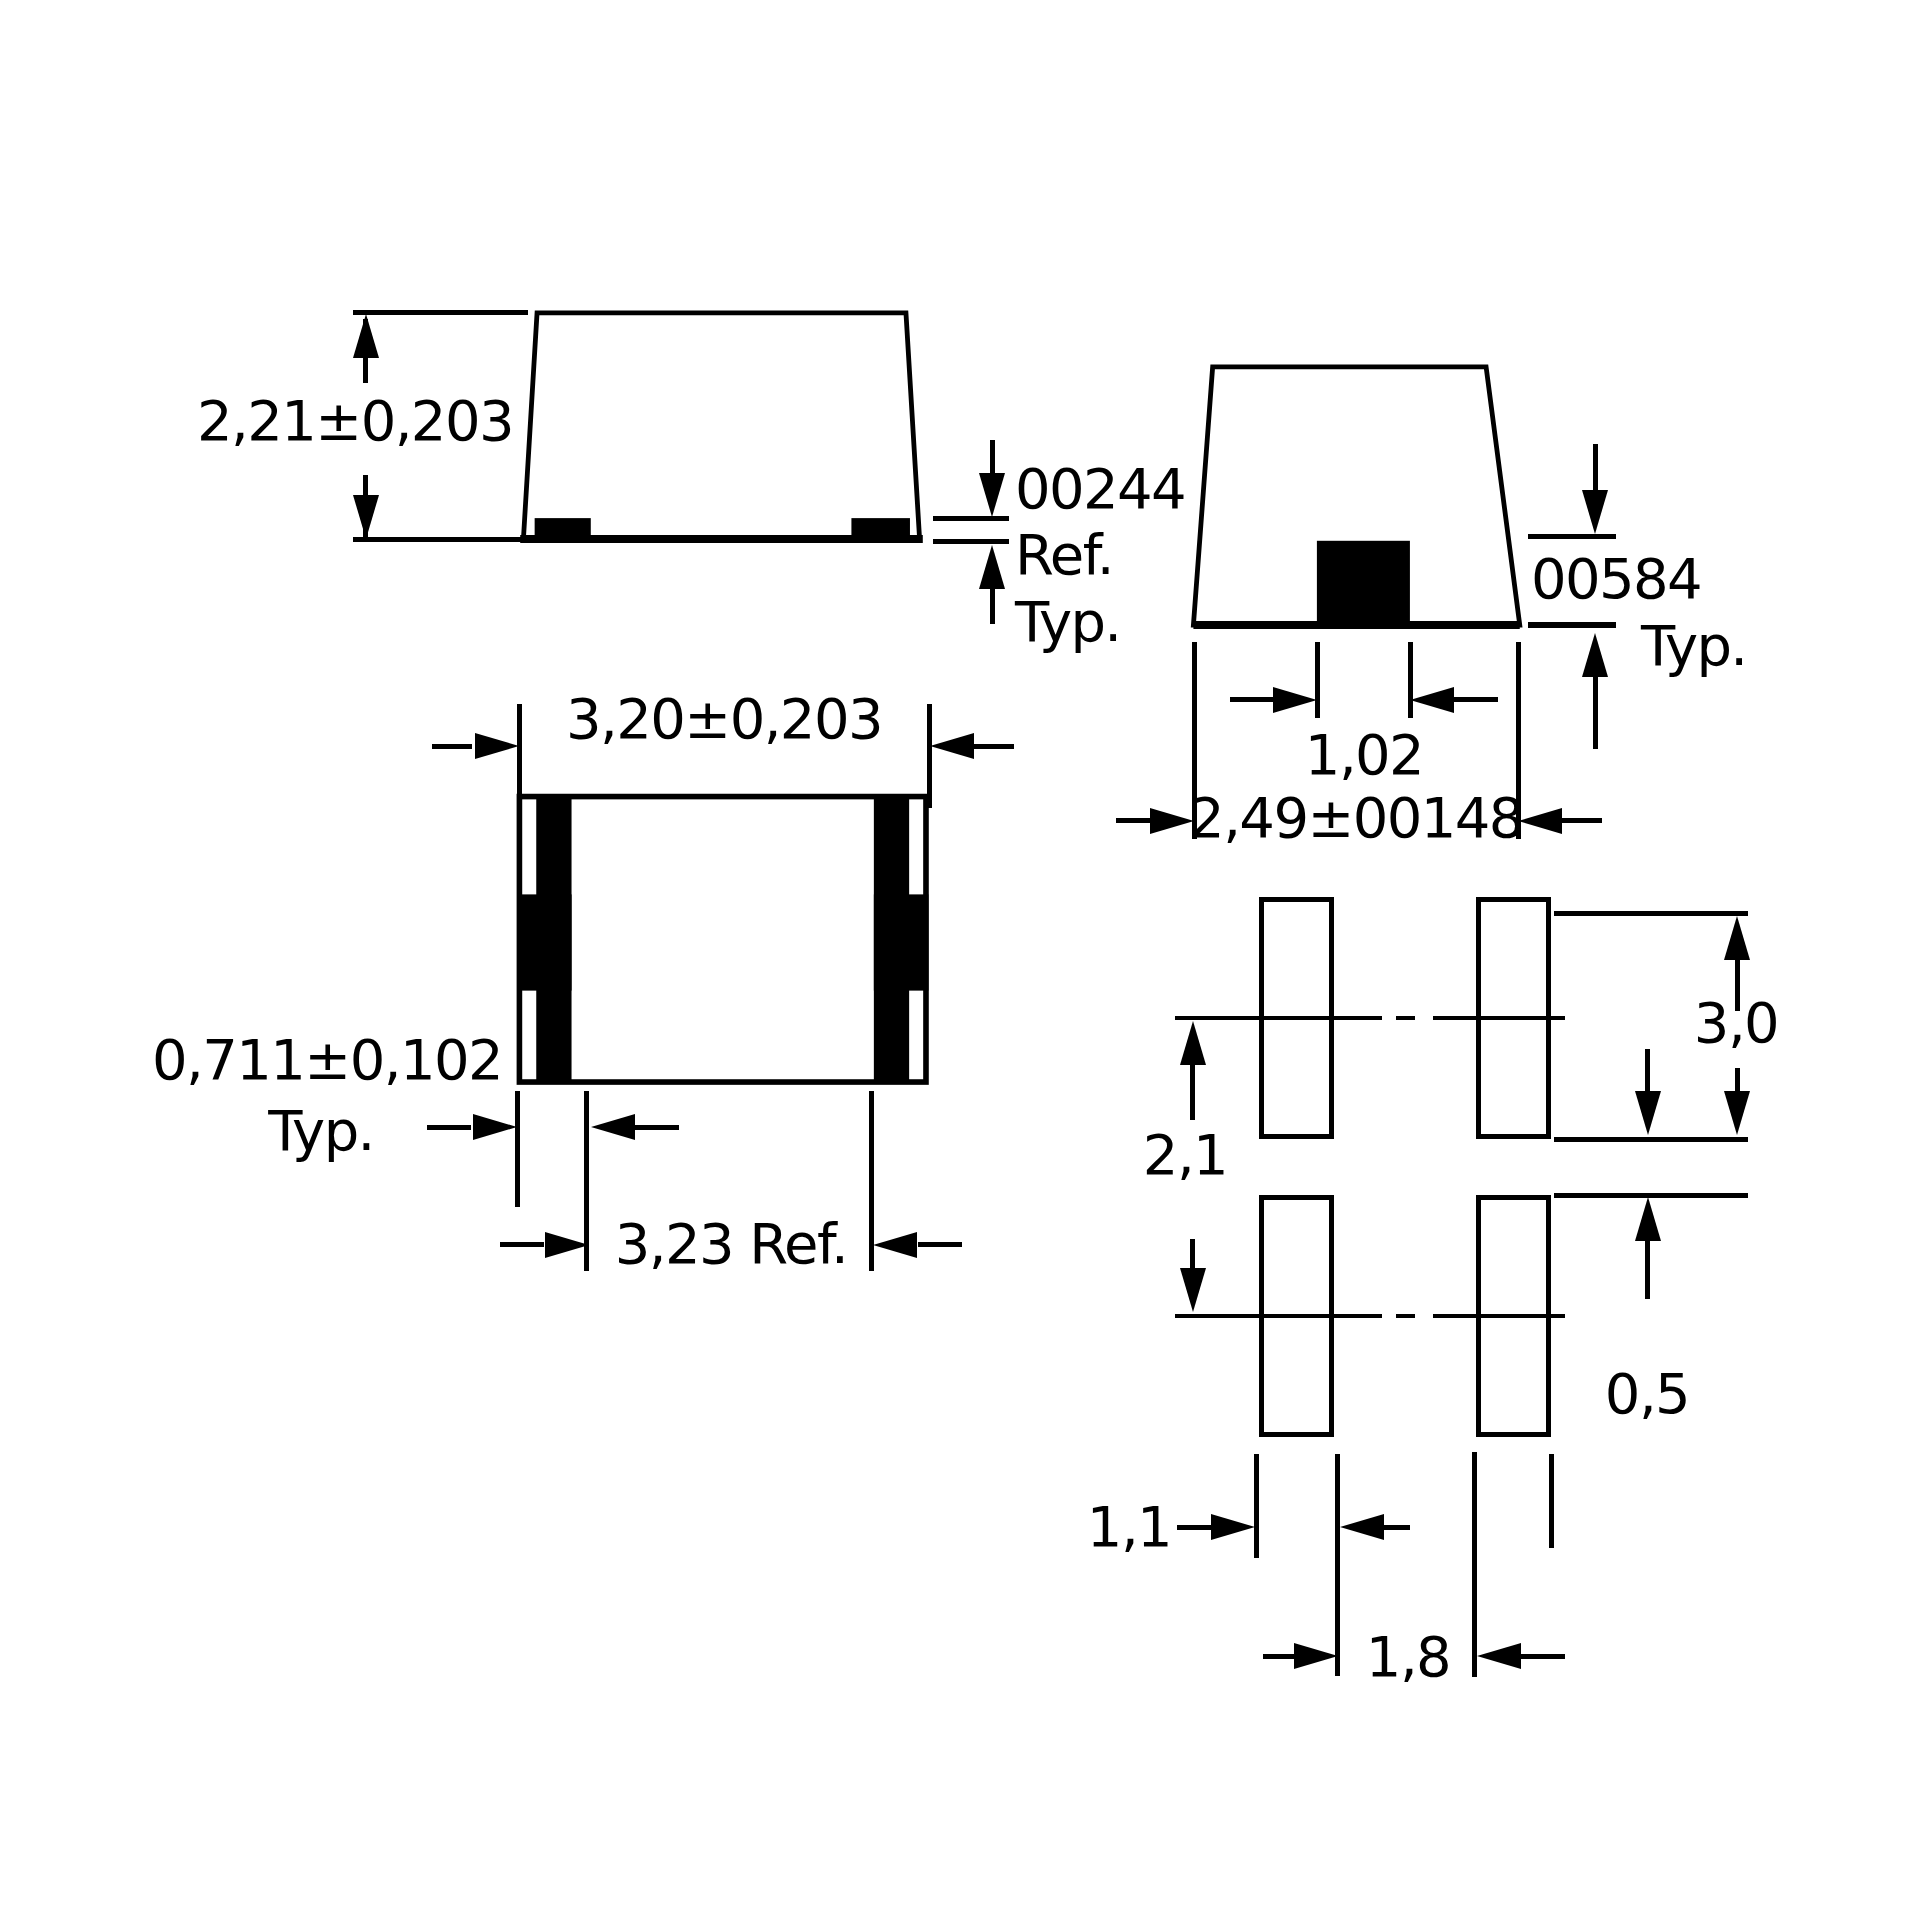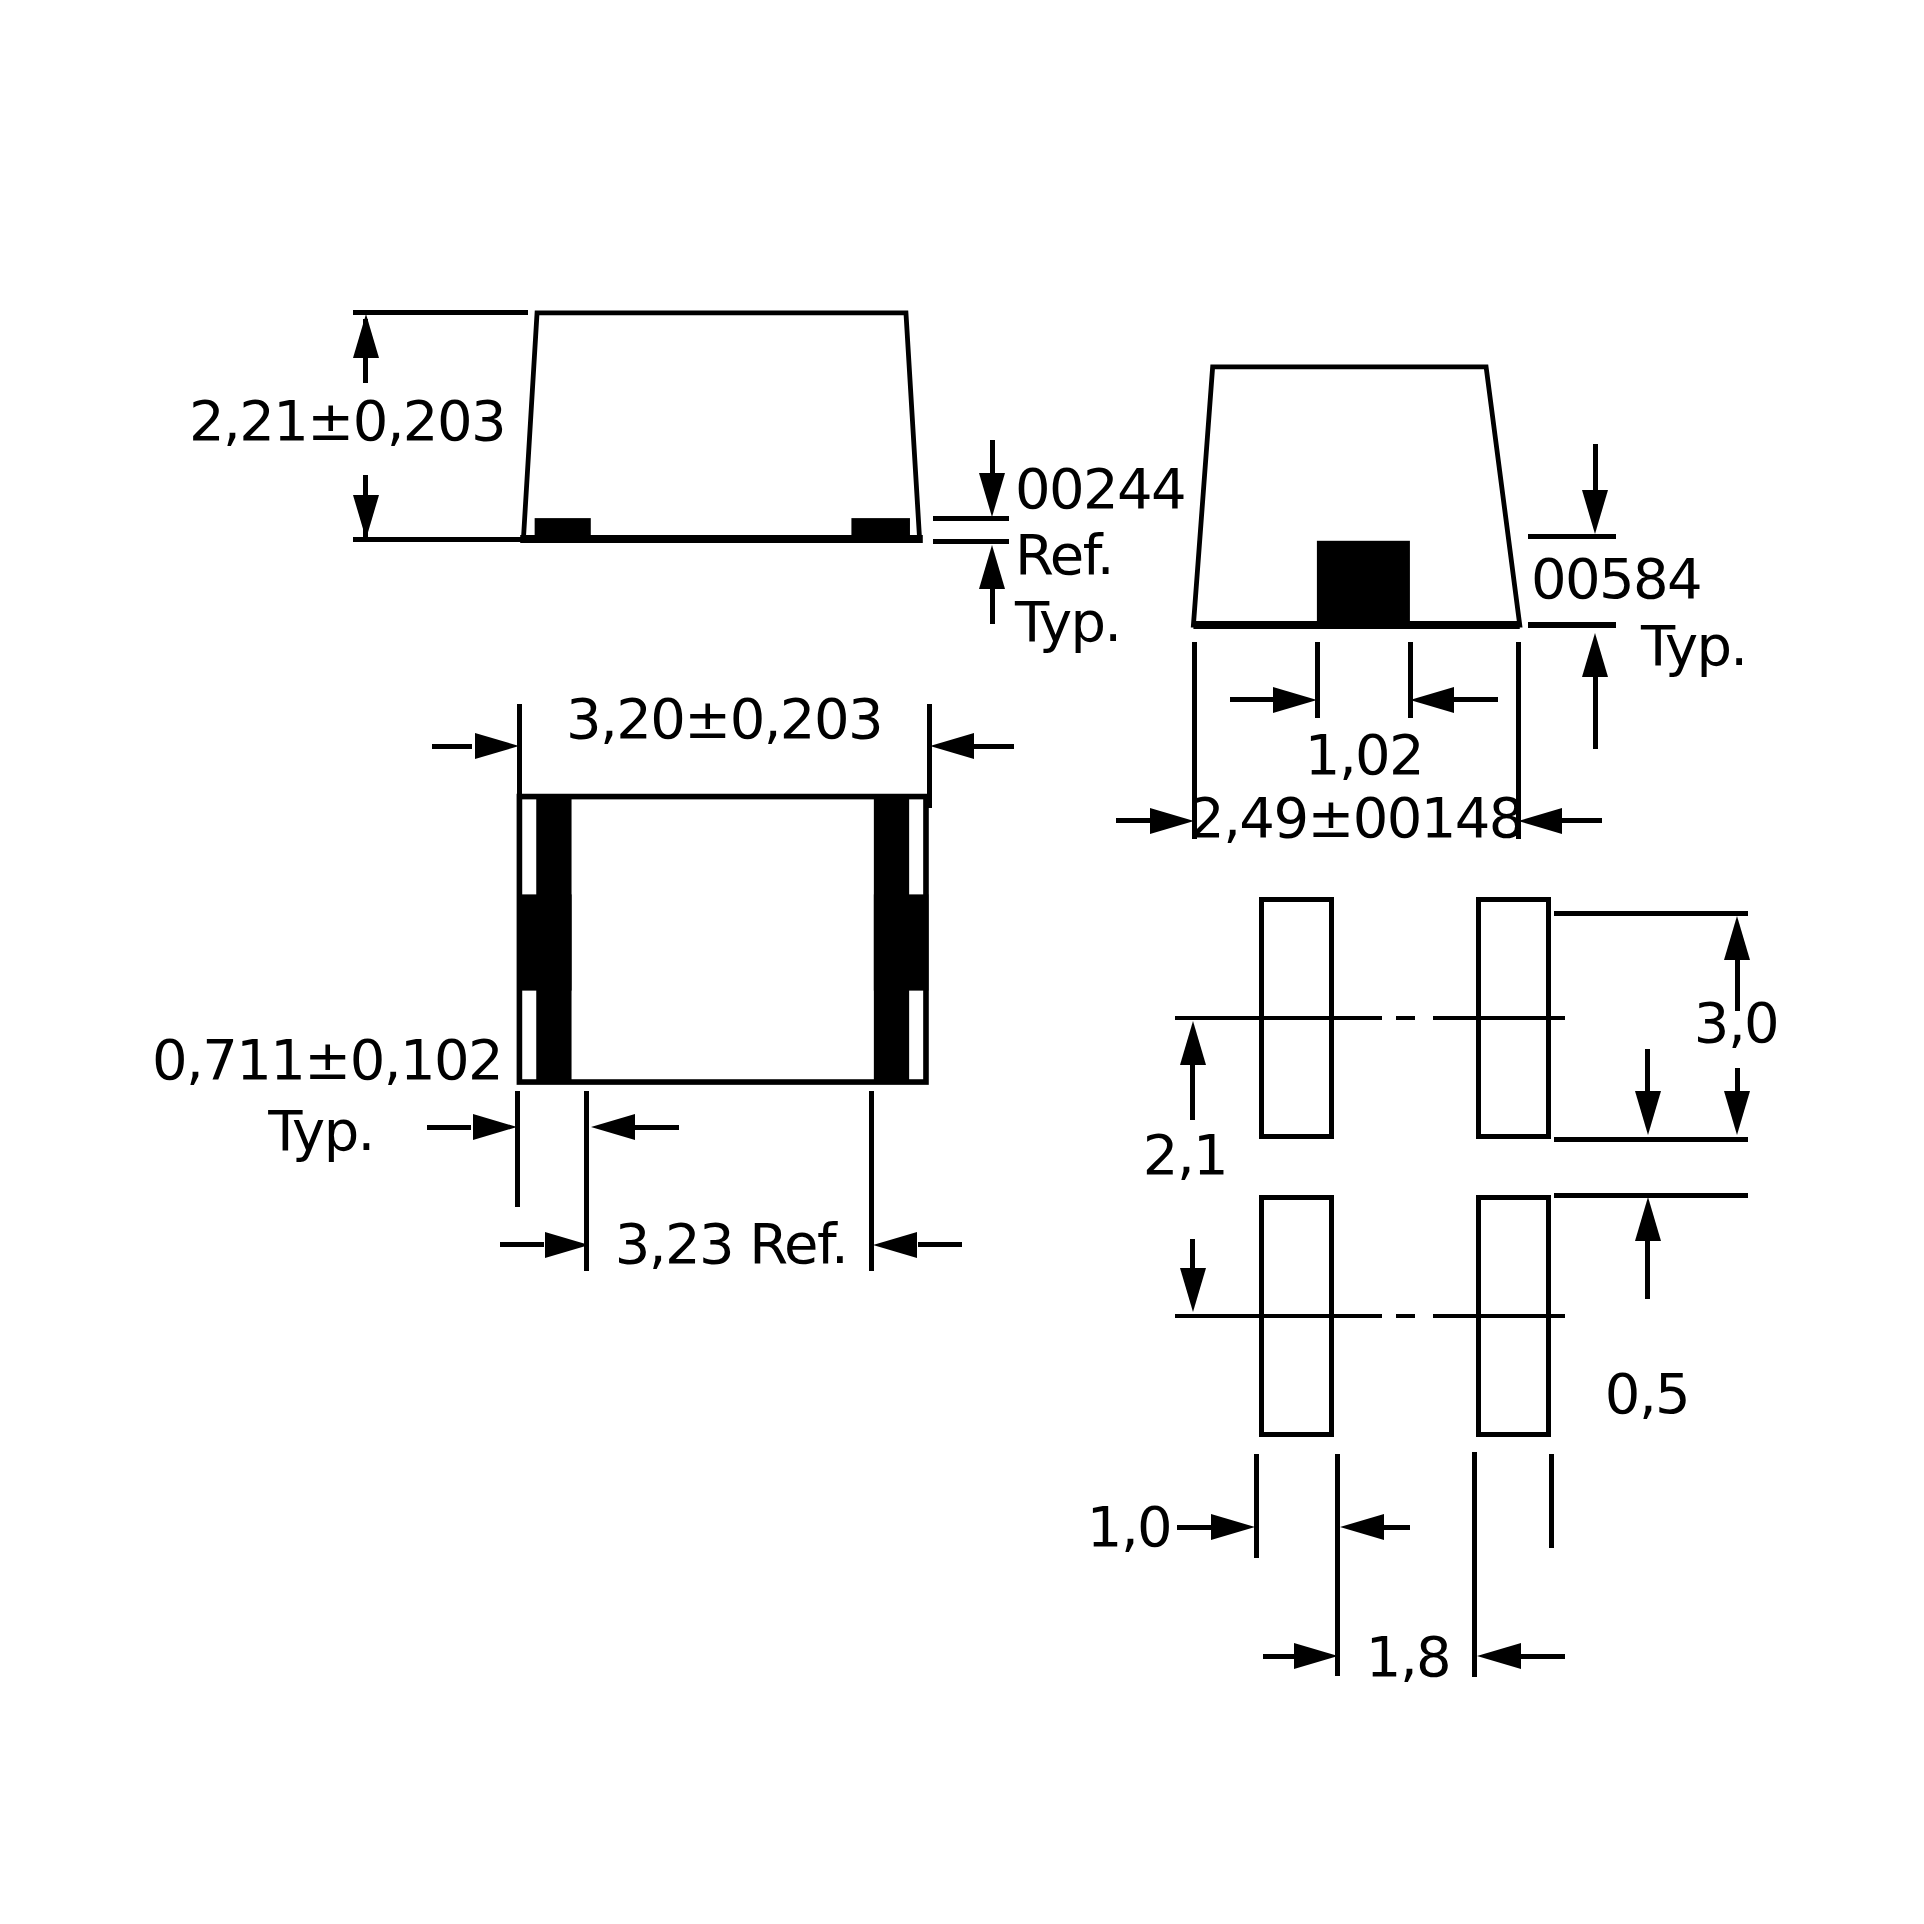--- a/index.html
+++ b/index.html
@@ -36,7 +36,7 @@
     <i class="ln" style="left:363px;top:319px;width:4.8px;height:64px"></i>
     <i class="ln" style="left:363px;top:475px;width:4.8px;height:63px"></i>
     <i class="ar ar-d" style="left:353px;top:495px"></i>
-    <span class="lbl" style="left:347px;top:421px">2,21±0,203</span>
+    <span class="lbl" style="left:355px;top:421px">2,21±0,203</span>
 
     <i class="ln" style="left:990px;top:440px;width:4.8px;height:48px"></i>
     <i class="ar ar-d" style="left:979px;top:473px"></i>

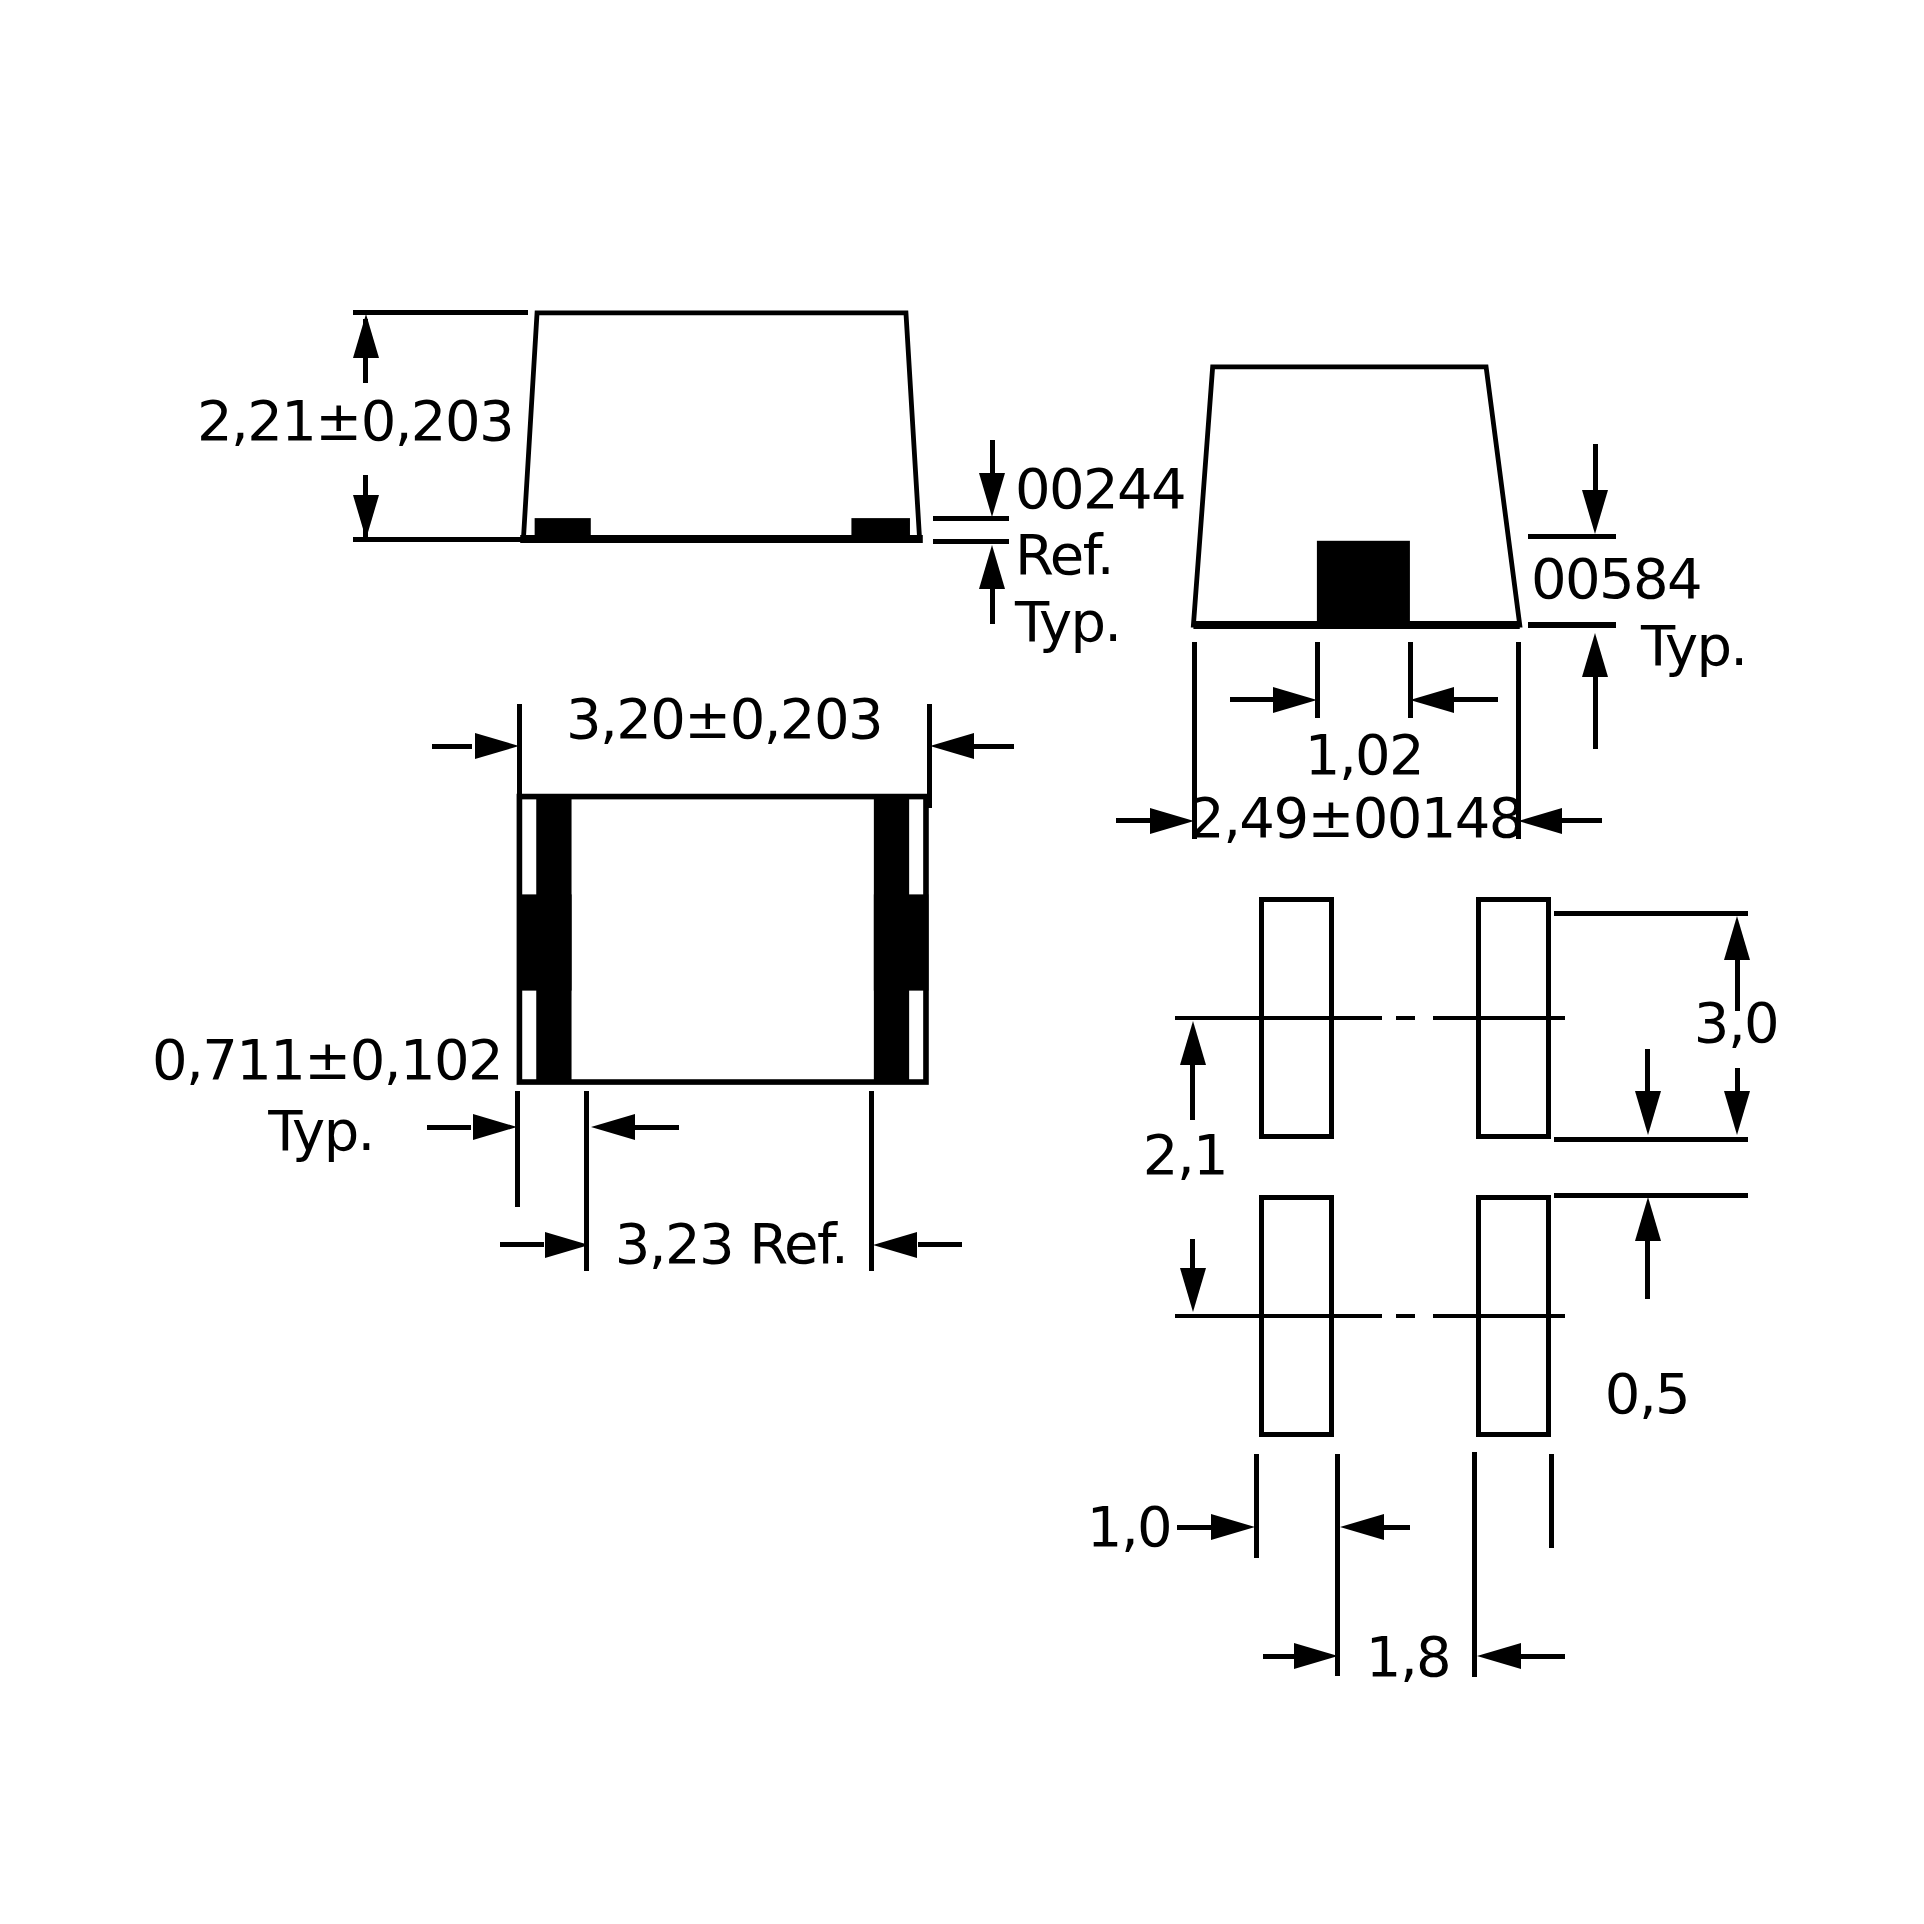--- a/index.html
+++ b/index.html
@@ -149,7 +149,7 @@
     <i class="ln" style="left:1645px;top:1239px;width:4.8px;height:60px"></i>
     <span class="lbl" style="left:1647px;top:1394px">0,5</span>
 
-    <span class="lbl" style="left:1129px;top:1527px">1,0</span>
+    <span class="lbl" style="left:1129px;top:1527px">1,1</span>
     <i class="ln" style="left:1177px;top:1525px;width:36px;height:4.8px"></i>
     <i class="ar ar-r" style="left:1211px;top:1514px"></i>
     <i class="ln" style="left:1254px;top:1454px;width:4.8px;height:104px"></i>

